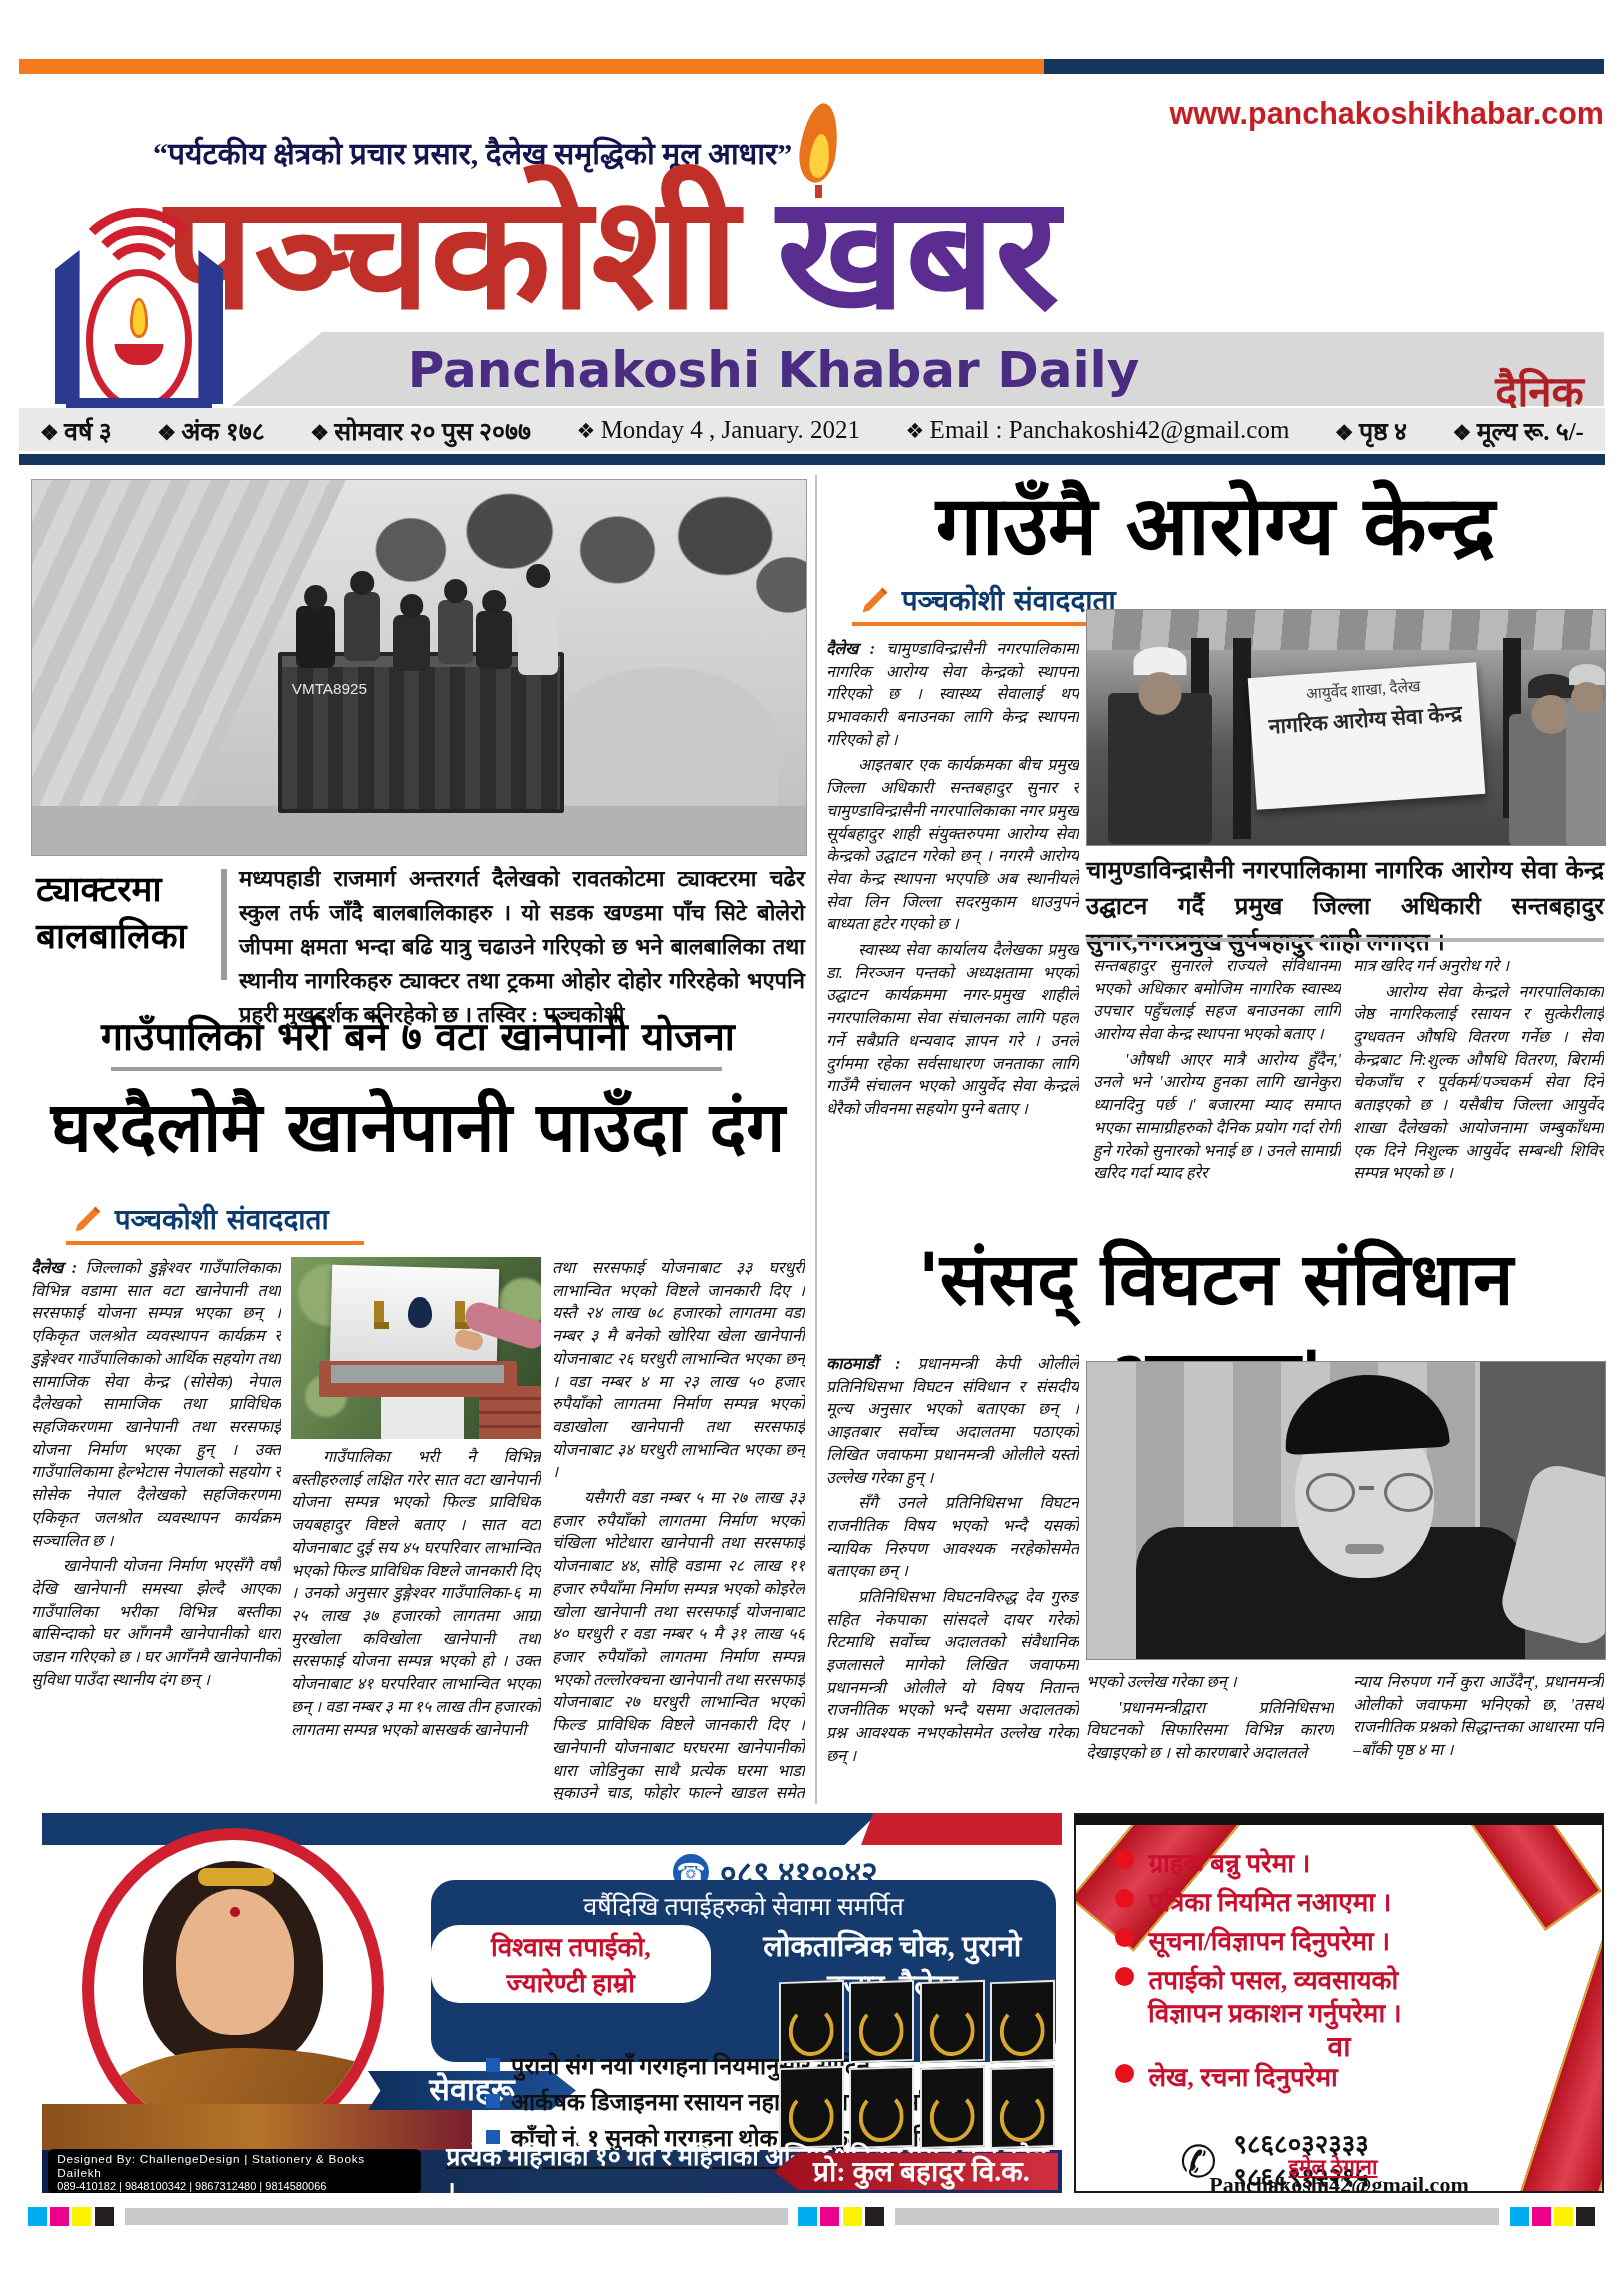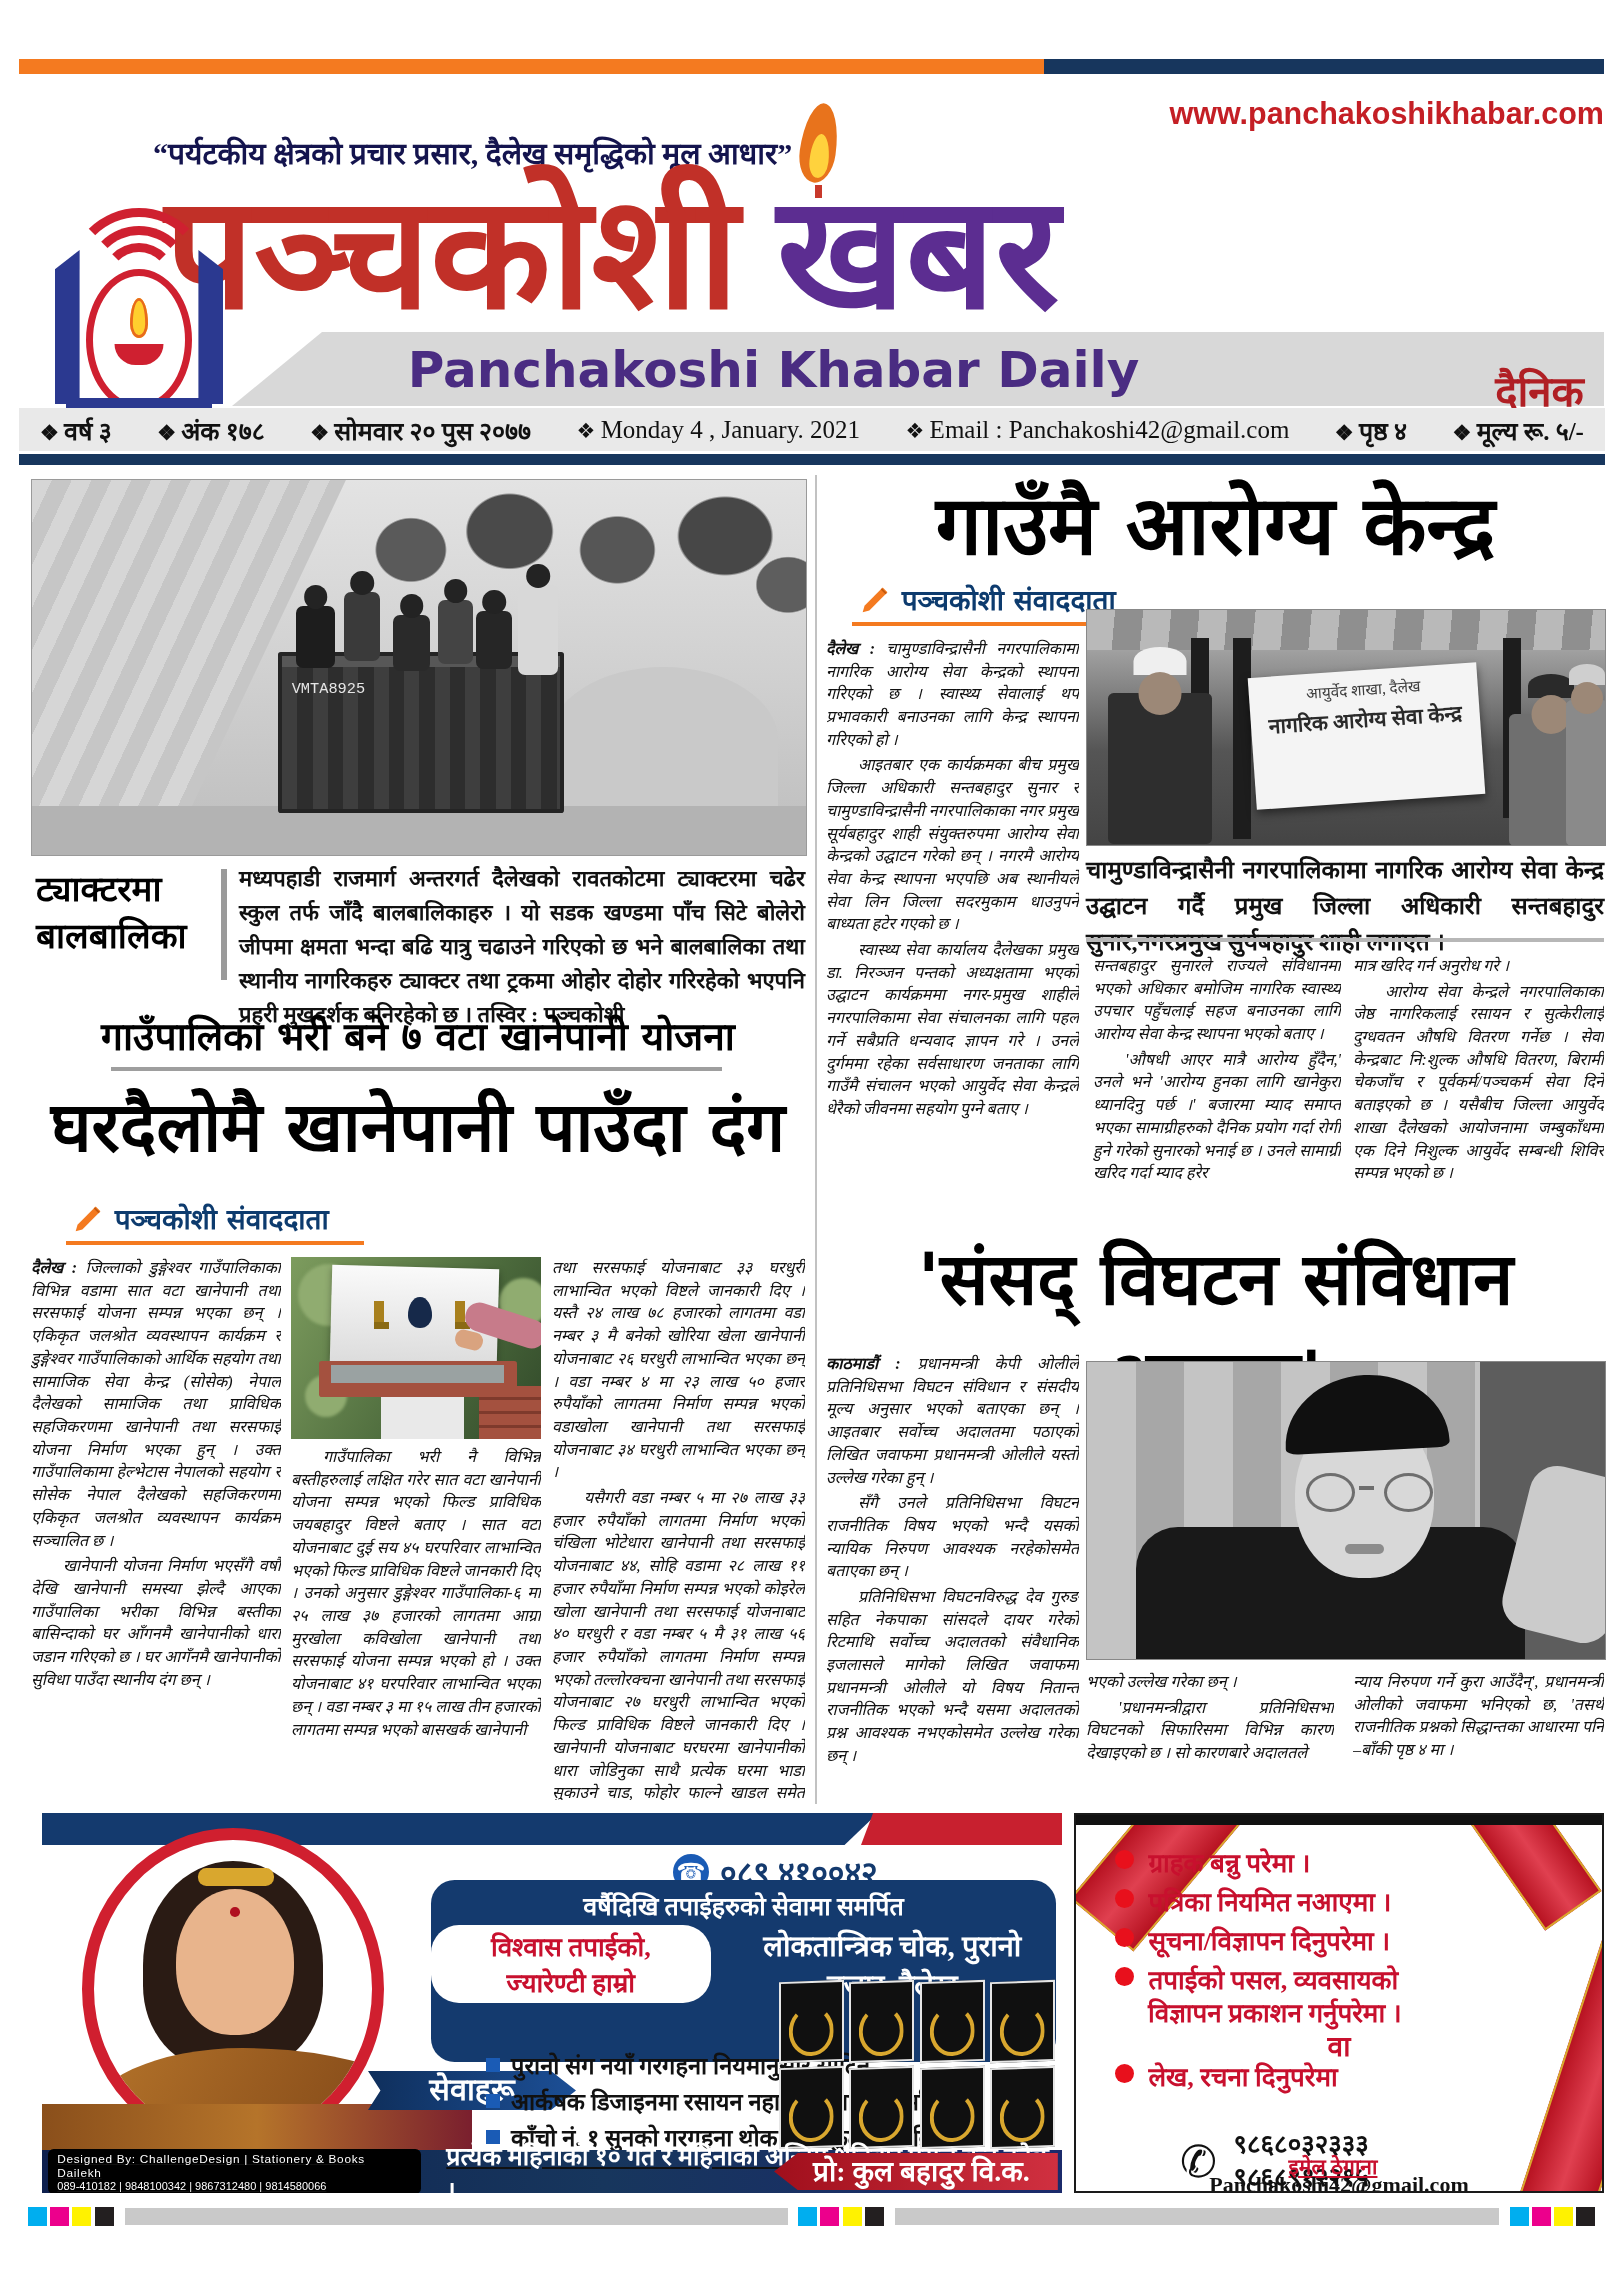--- a/index.html
+++ b/index.html
@@ -72,7 +72,7 @@
   #ph-tractor .road{position:absolute;left:0;bottom:0;width:100%;height:49px;background:#b3b3b3;}
   #ph-tractor .trolley{position:absolute;left:246px;bottom:42px;width:278px;height:153px;background:repeating-linear-gradient(90deg,#3e3e3e 0 15.3px,#2d2d2d 15.3px 30.5px);border:4.2px solid #242424;border-radius:2.8px;}
   #ph-tractor .trolley .rim{position:absolute;left:0;top:0;width:100%;height:11px;background:#575757;}
-  #ph-tractor .plate{position:absolute;left:9.7px;top:23.6px;color:#e6e6e6;font-size:15.3px;font-family:Liberation Mono, monospace;}
+  #ph-tractor .plate{position:absolute;left:9.7px;top:23.6px;color:#e6e6e6;font-size:15.3px;font-family:Liberation Sans, sans-serif;}
   #ph-tractor .kid{position:absolute;border-radius:7px;}
   #ph-tractor .kid .h{position:absolute;left:50%;top:-21px;transform:translateX(-50%);width:23.6px;height:23.6px;border-radius:50%;background:#232323;}
   

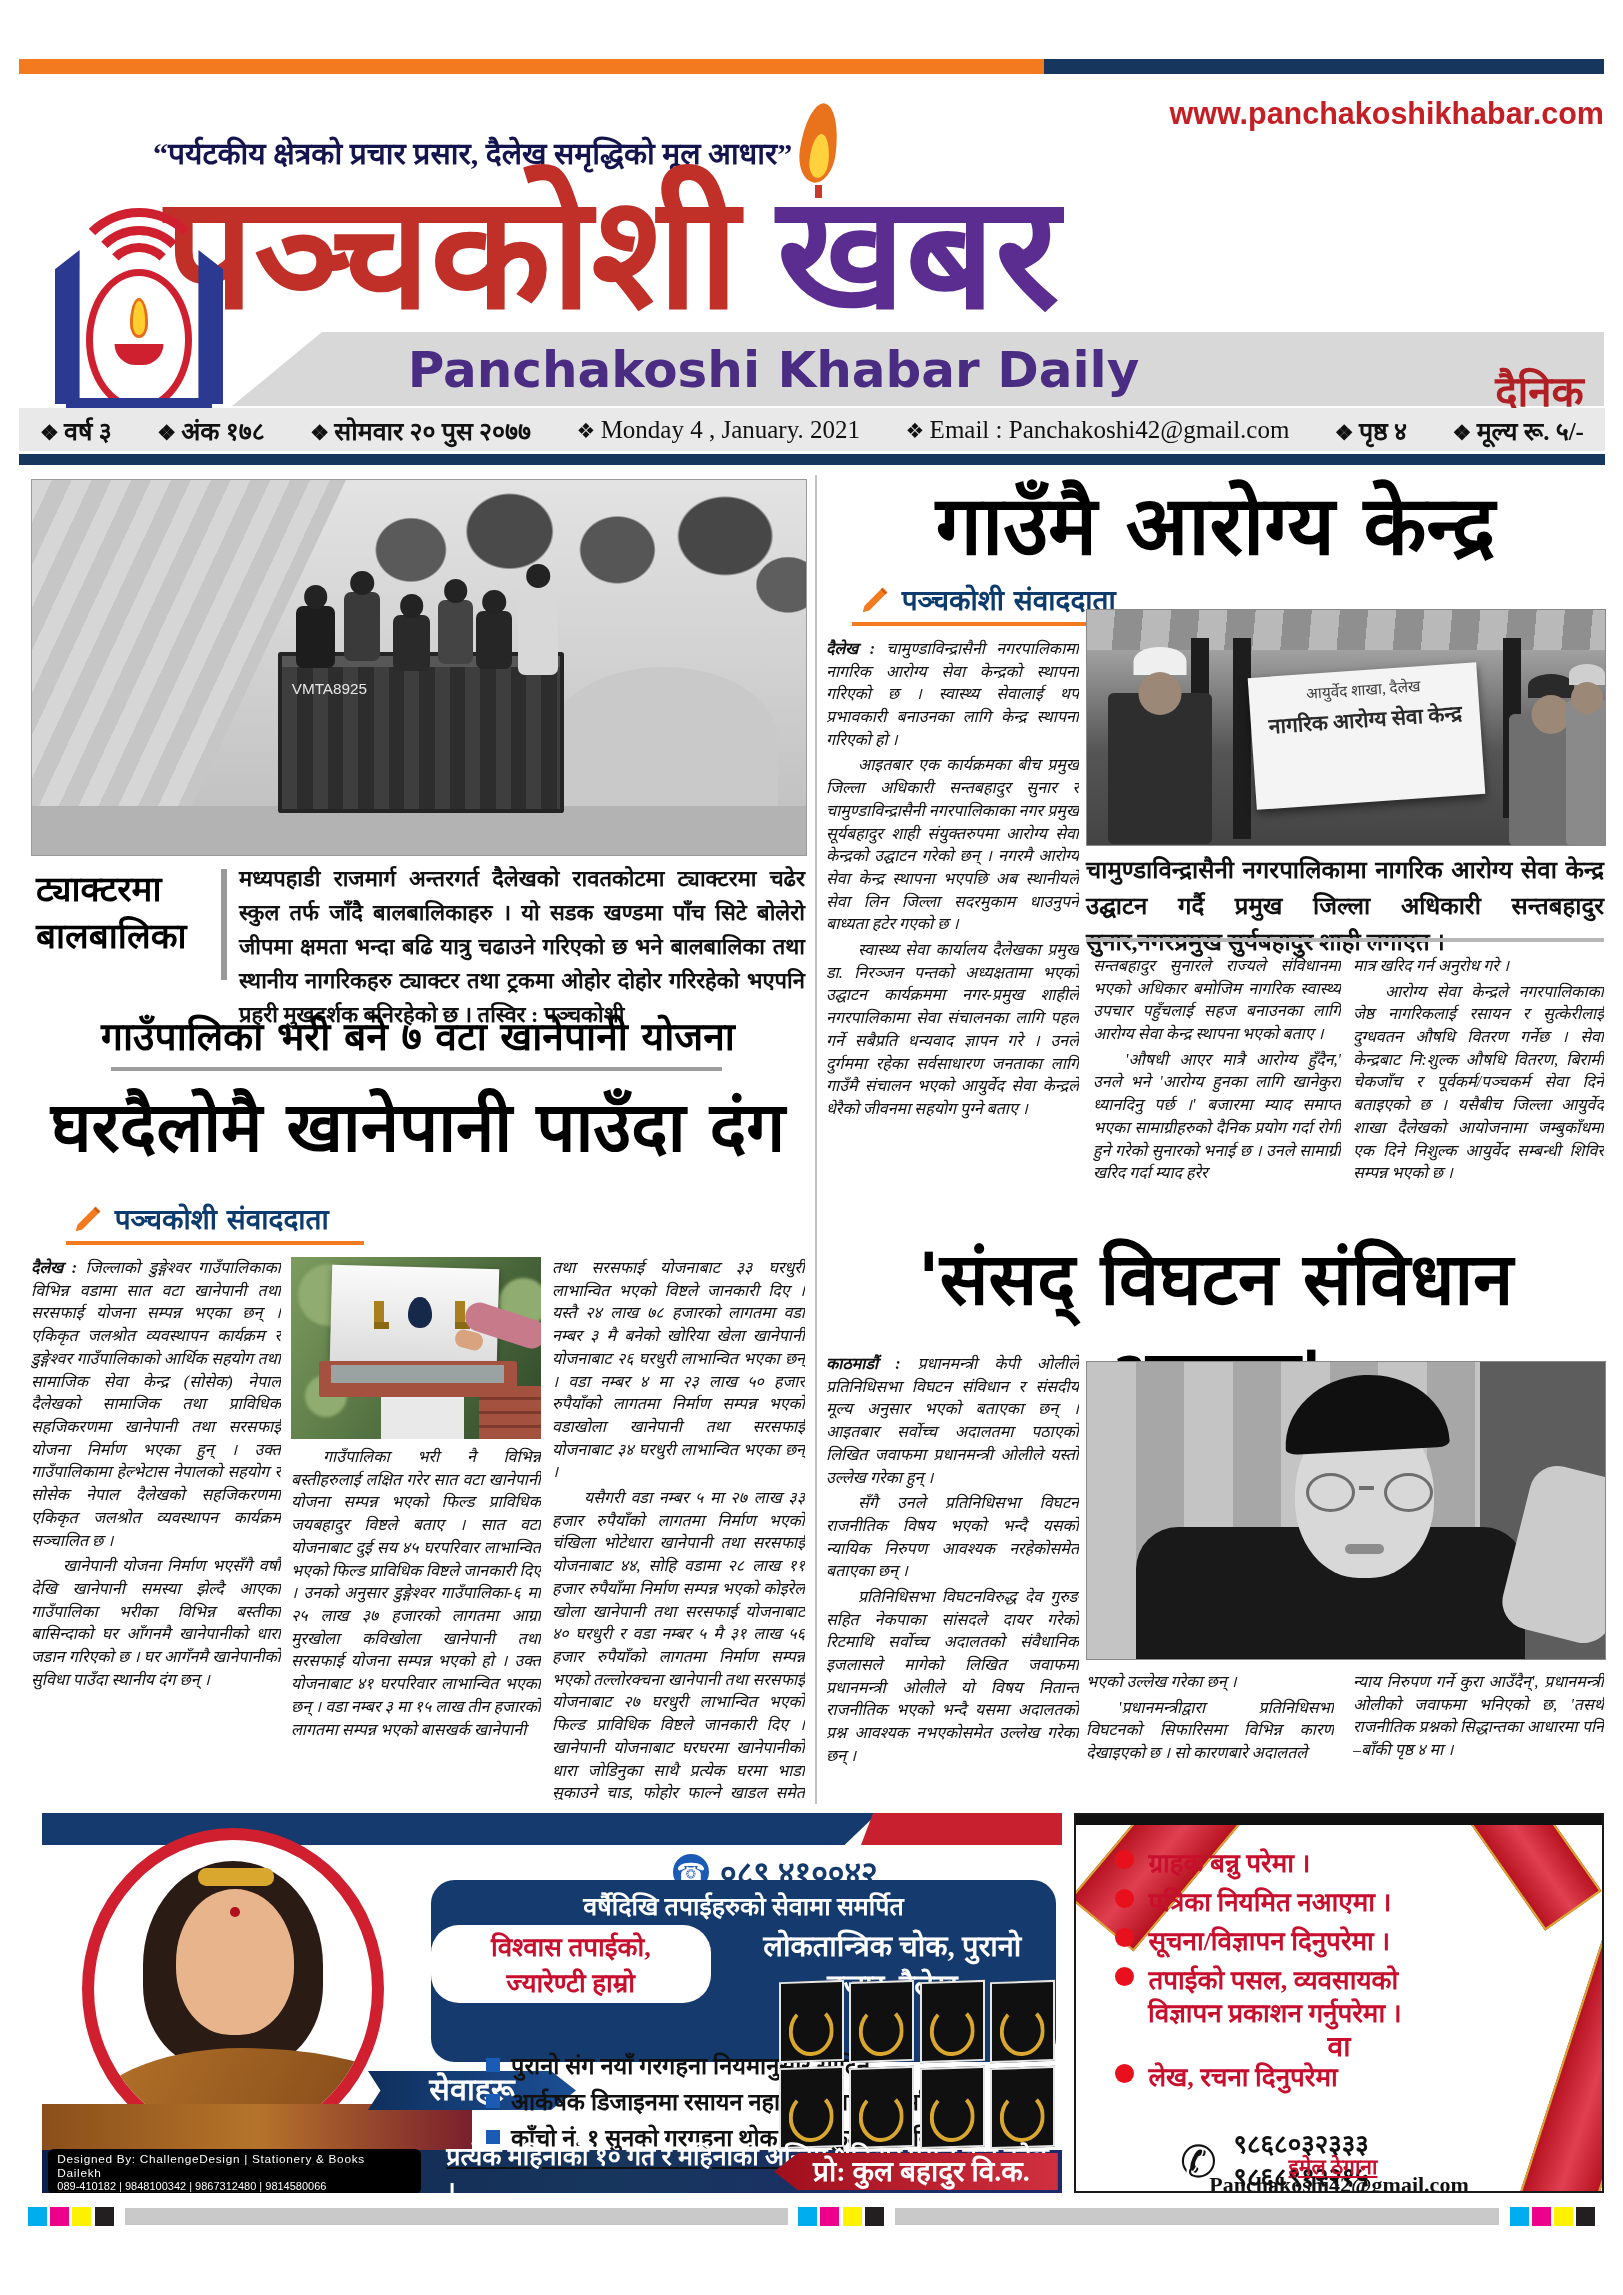--- a/index.html
+++ b/index.html
@@ -152,7 +152,7 @@
   #ad-jewel .phone-ico{width:36px;height:36px;border-radius:50%;background:#1a5bb5;color:#fff;font-size:23.6px;line-height:36px;text-align:center;}
   #ad-jewel .phone-no{font-size:32px;font-weight:bold;color:#143a6e;}
   #ad-jewel .blueblob{position:absolute;left:389px;top:67px;width:625px;height:182px;background:#143a6e;border-radius:23.6px;text-align:center;color:#fff;}
-  #ad-jewel .adtag{font-size:25px;font-weight:bold;margin-top:8.3px;}
+  #ad-jewel .adtag{font-size:25px;font-weight:normal;margin-top:8.3px;}
   #ad-jewel .adtitle{font-size:65px;font-weight:bold;line-height:1.15;font-family:"DejaVu Sans","Liberation Sans",sans-serif;}
   #ad-jewel .y{color:#ffe400;}
   #ad-jewel .g{color:#d8d8d8;}

